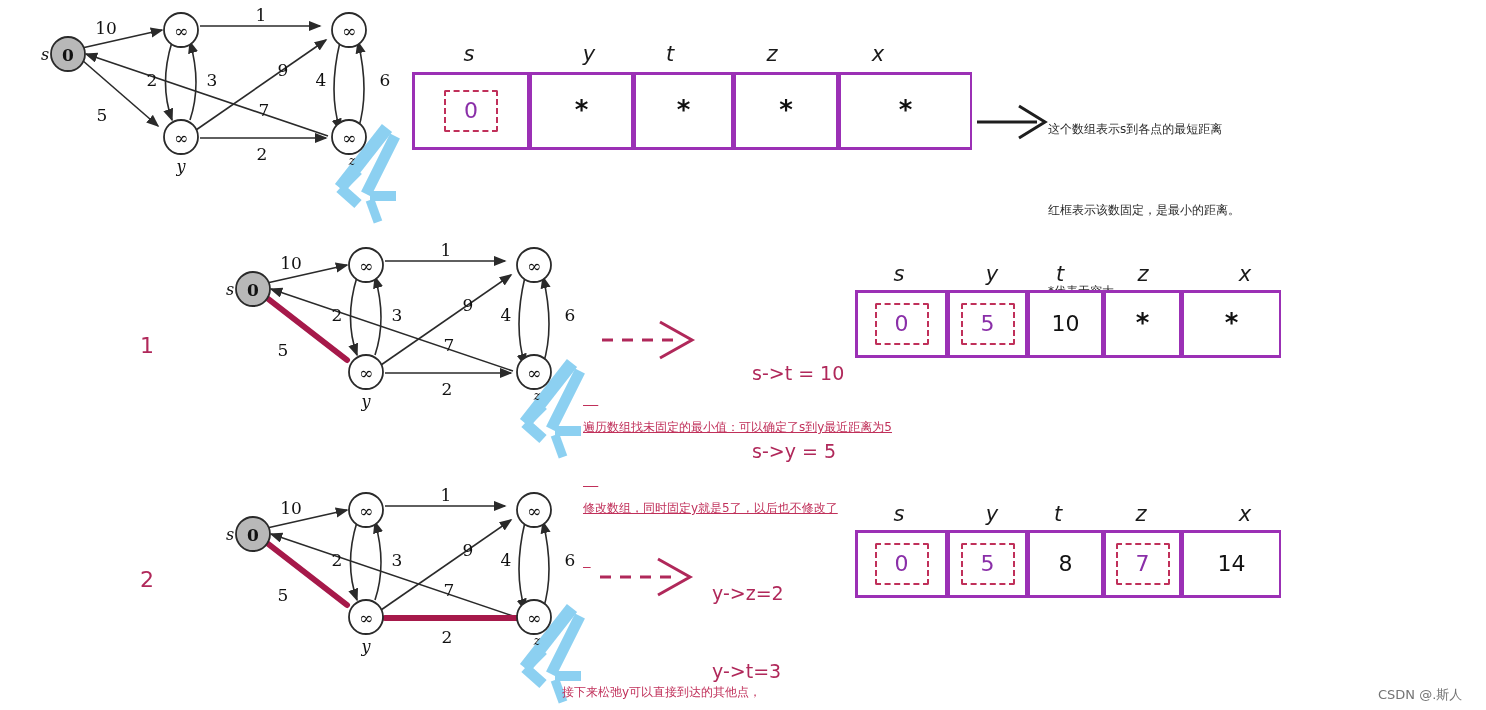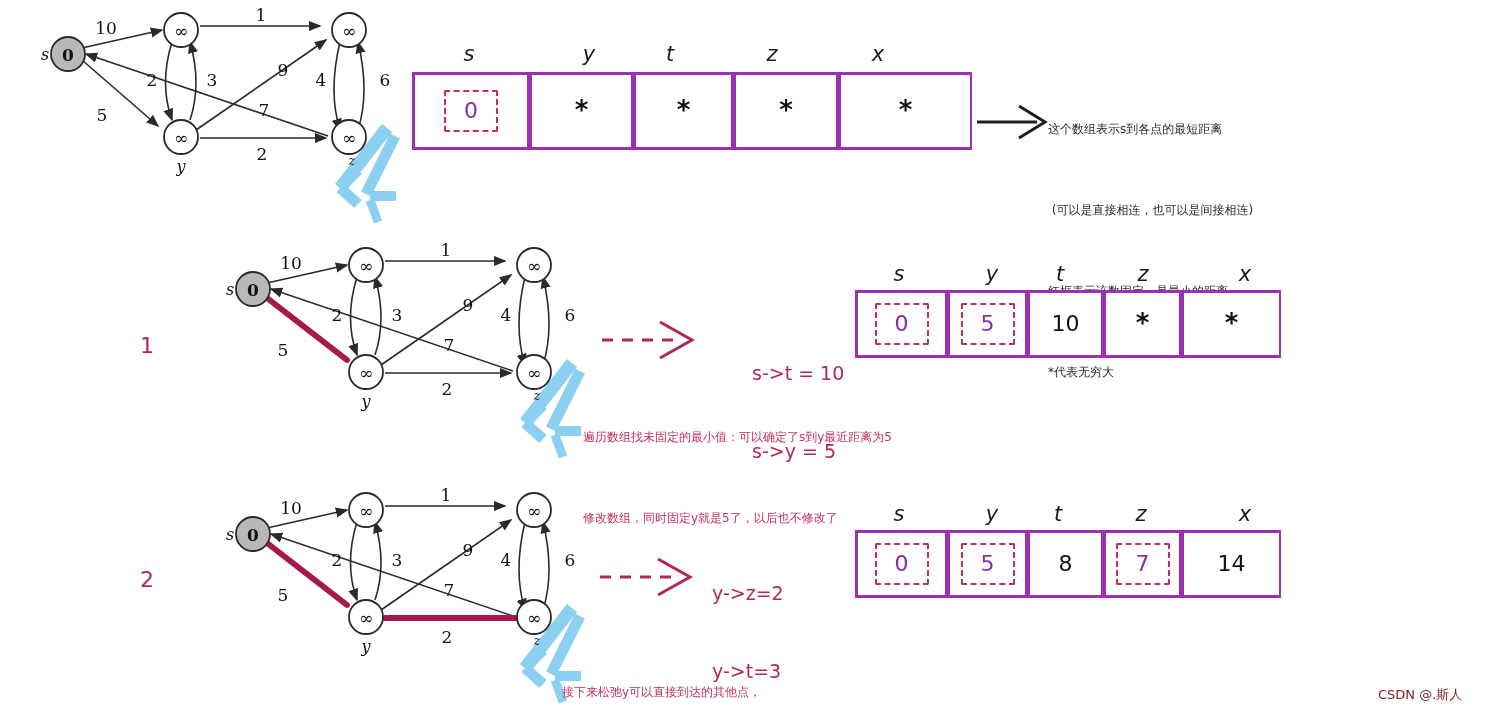--- a/index.html
+++ b/index.html
@@ -217,7 +217,6 @@
 
   <div class="cn black" style="left:1048px; top:62px;">
     <div>这个数组表示s到各点的最短距离</div>
-    <div> (可以是直接相连，也可以是间接相连)</div>
     <div>红框表示该数固定，是最小的距离。</div>
     <div>*代表无穷大</div>
   </div>

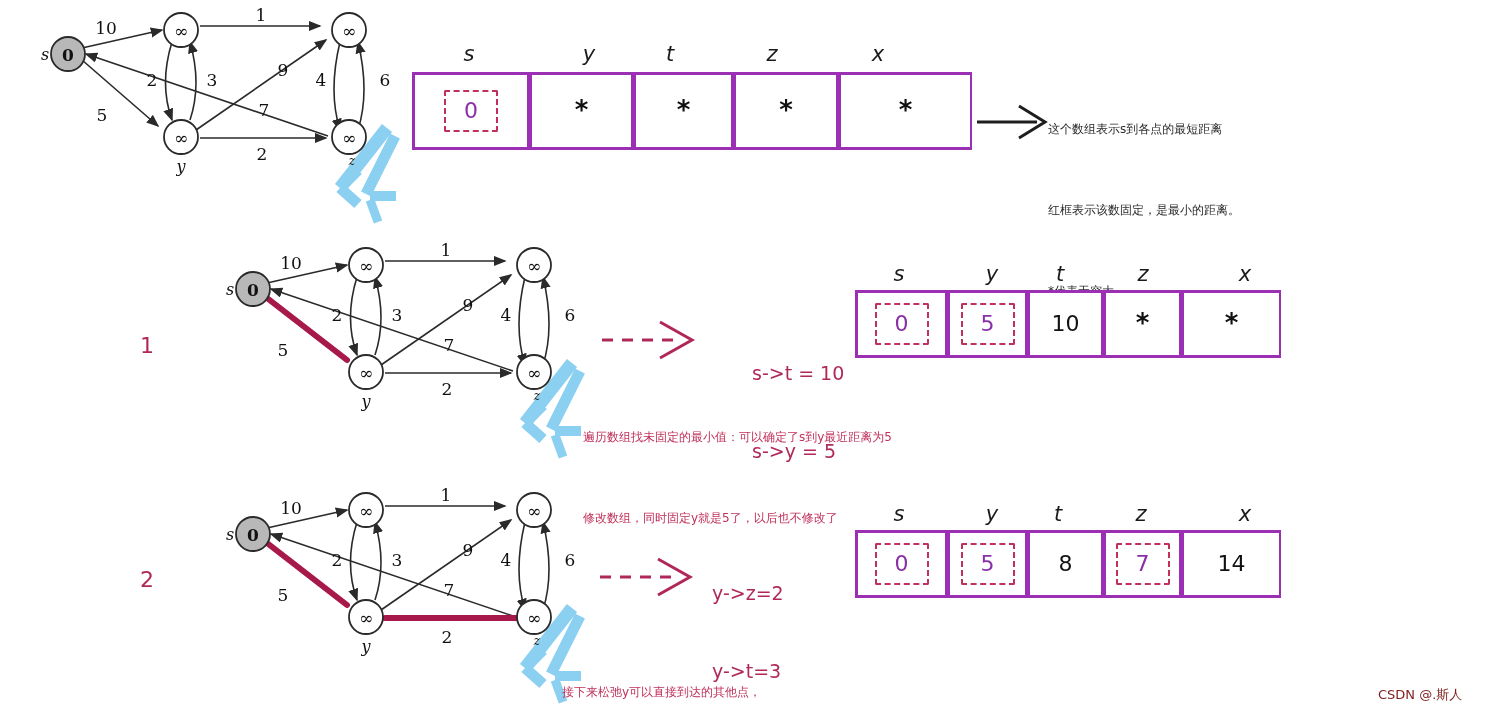--- a/index.html
+++ b/index.html
@@ -323,7 +323,7 @@
     </div>
   </div>
 
-  <div class="cn red" style="left:583px; top:370px;">
+  <div class="cn red" style="left:583px; top:360px;text-decoration:underline;">
     <div>遍历数组找未固定的最小值：可以确定了s到y最近距离为5</div>
     <div>修改数组，同时固定y就是5了，以后也不修改了</div>
   </div>

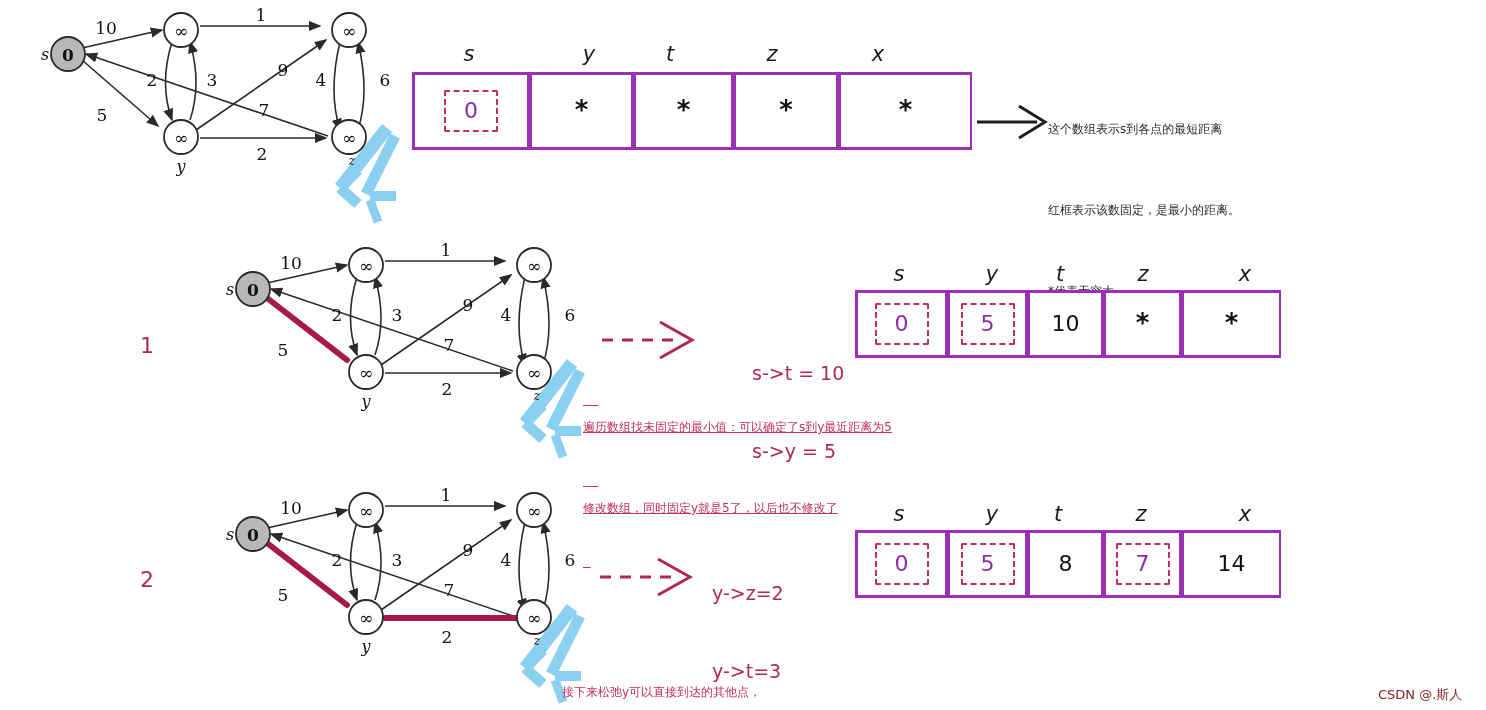--- a/index.html
+++ b/index.html
@@ -108,7 +108,7 @@
     position: absolute;
     font-family: "DejaVu Sans", sans-serif;
     font-size: 13px;
-    color: #7f1d1d;
+    color: #737373;
   }
   .arrow-svg { position: absolute; }
 </style>

